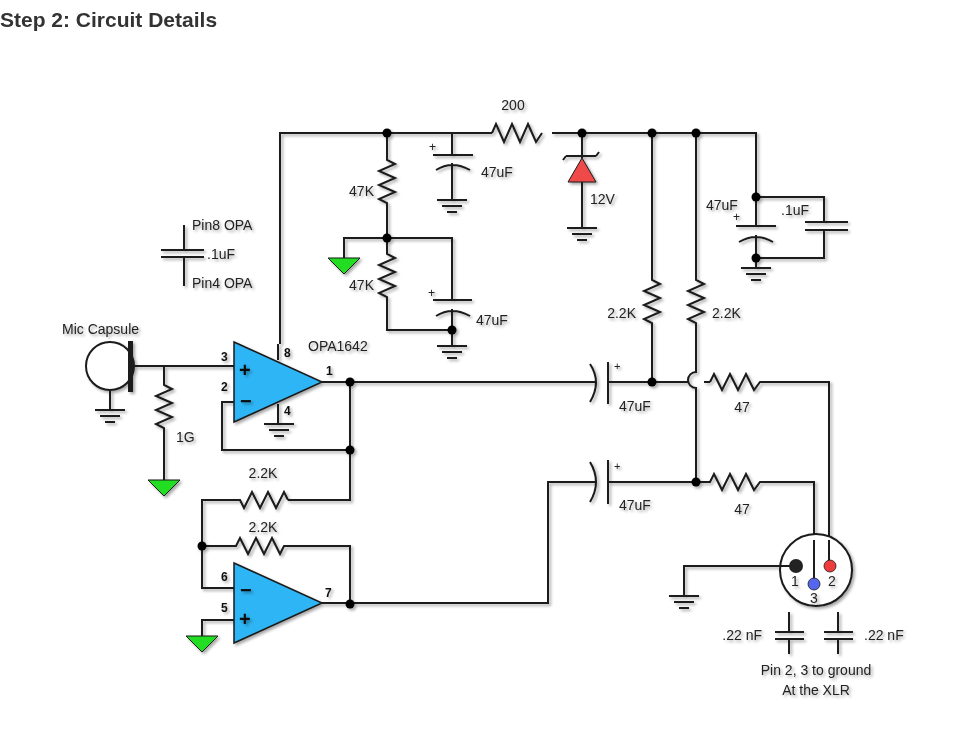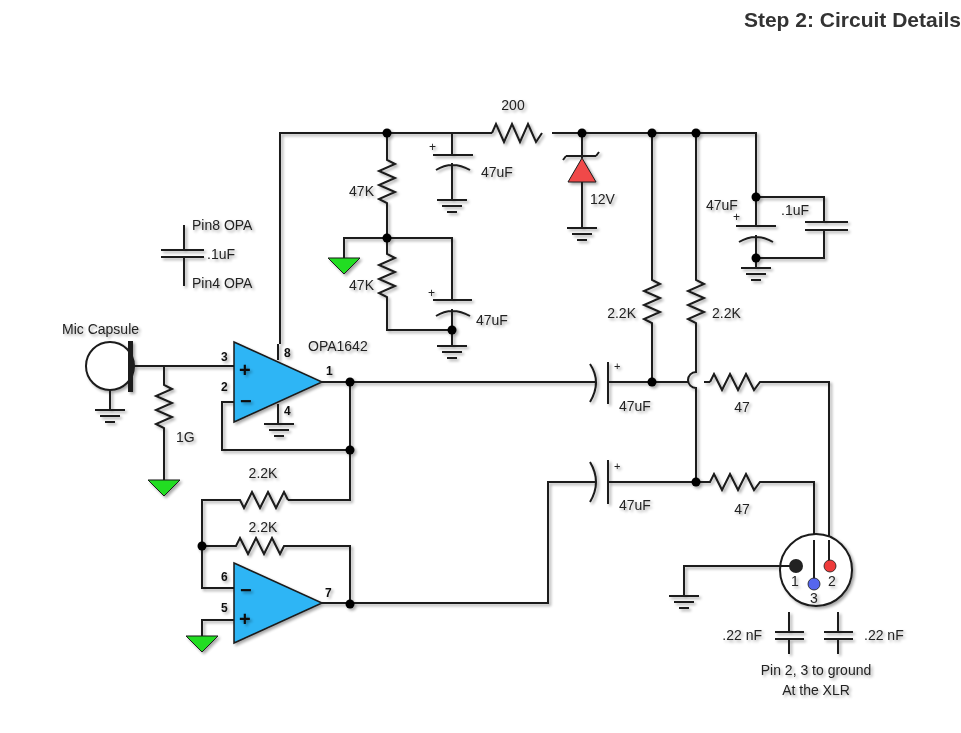--- a/index.html
+++ b/index.html
@@ -4,7 +4,7 @@
 <style>
   html, body { margin: 0; padding: 0; background: #ffffff; }
   body { width: 961px; height: 733px; overflow: hidden; position: relative; font-family: "Liberation Sans", sans-serif; }
-  #title { position: absolute; left: 0; top: 8px; width: 961px; text-align: right; font-weight: bold; font-size: 21px; color: #333333; font-family: "Liberation Sans", sans-serif; }
+  #title { position: absolute; left: 0; top: 8px; width: 961px; text-align: left; font-weight: bold; font-size: 21px; color: #333333; font-family: "Liberation Sans", sans-serif; }
   svg#schem { position: absolute; left: 0; top: 0; }
   .w { stroke: #1a1a1a; stroke-width: 2; fill: none; stroke-linejoin: miter; }
   .lbl { font-family: "Liberation Sans", sans-serif; font-size: 14px; fill: #222222; }

